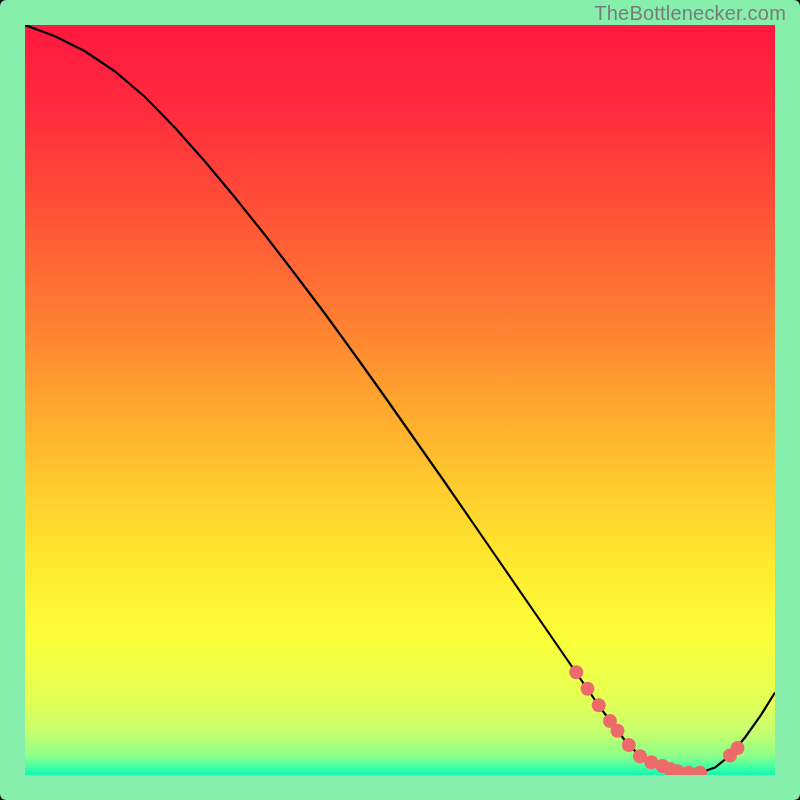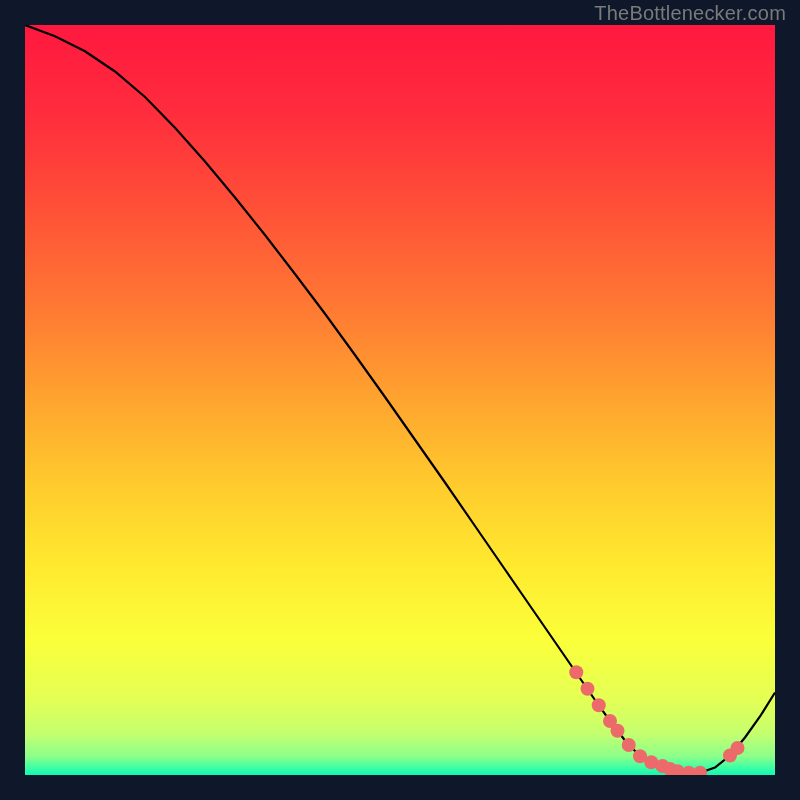--- a/index.html
+++ b/index.html
@@ -15,7 +15,8 @@
     position: relative;
     width: 800px;
     height: 800px;
-    background: #0f172a;
+    background: #86efac;
+    border-radius: 6px;
   }
   .plot {
     position: absolute;

